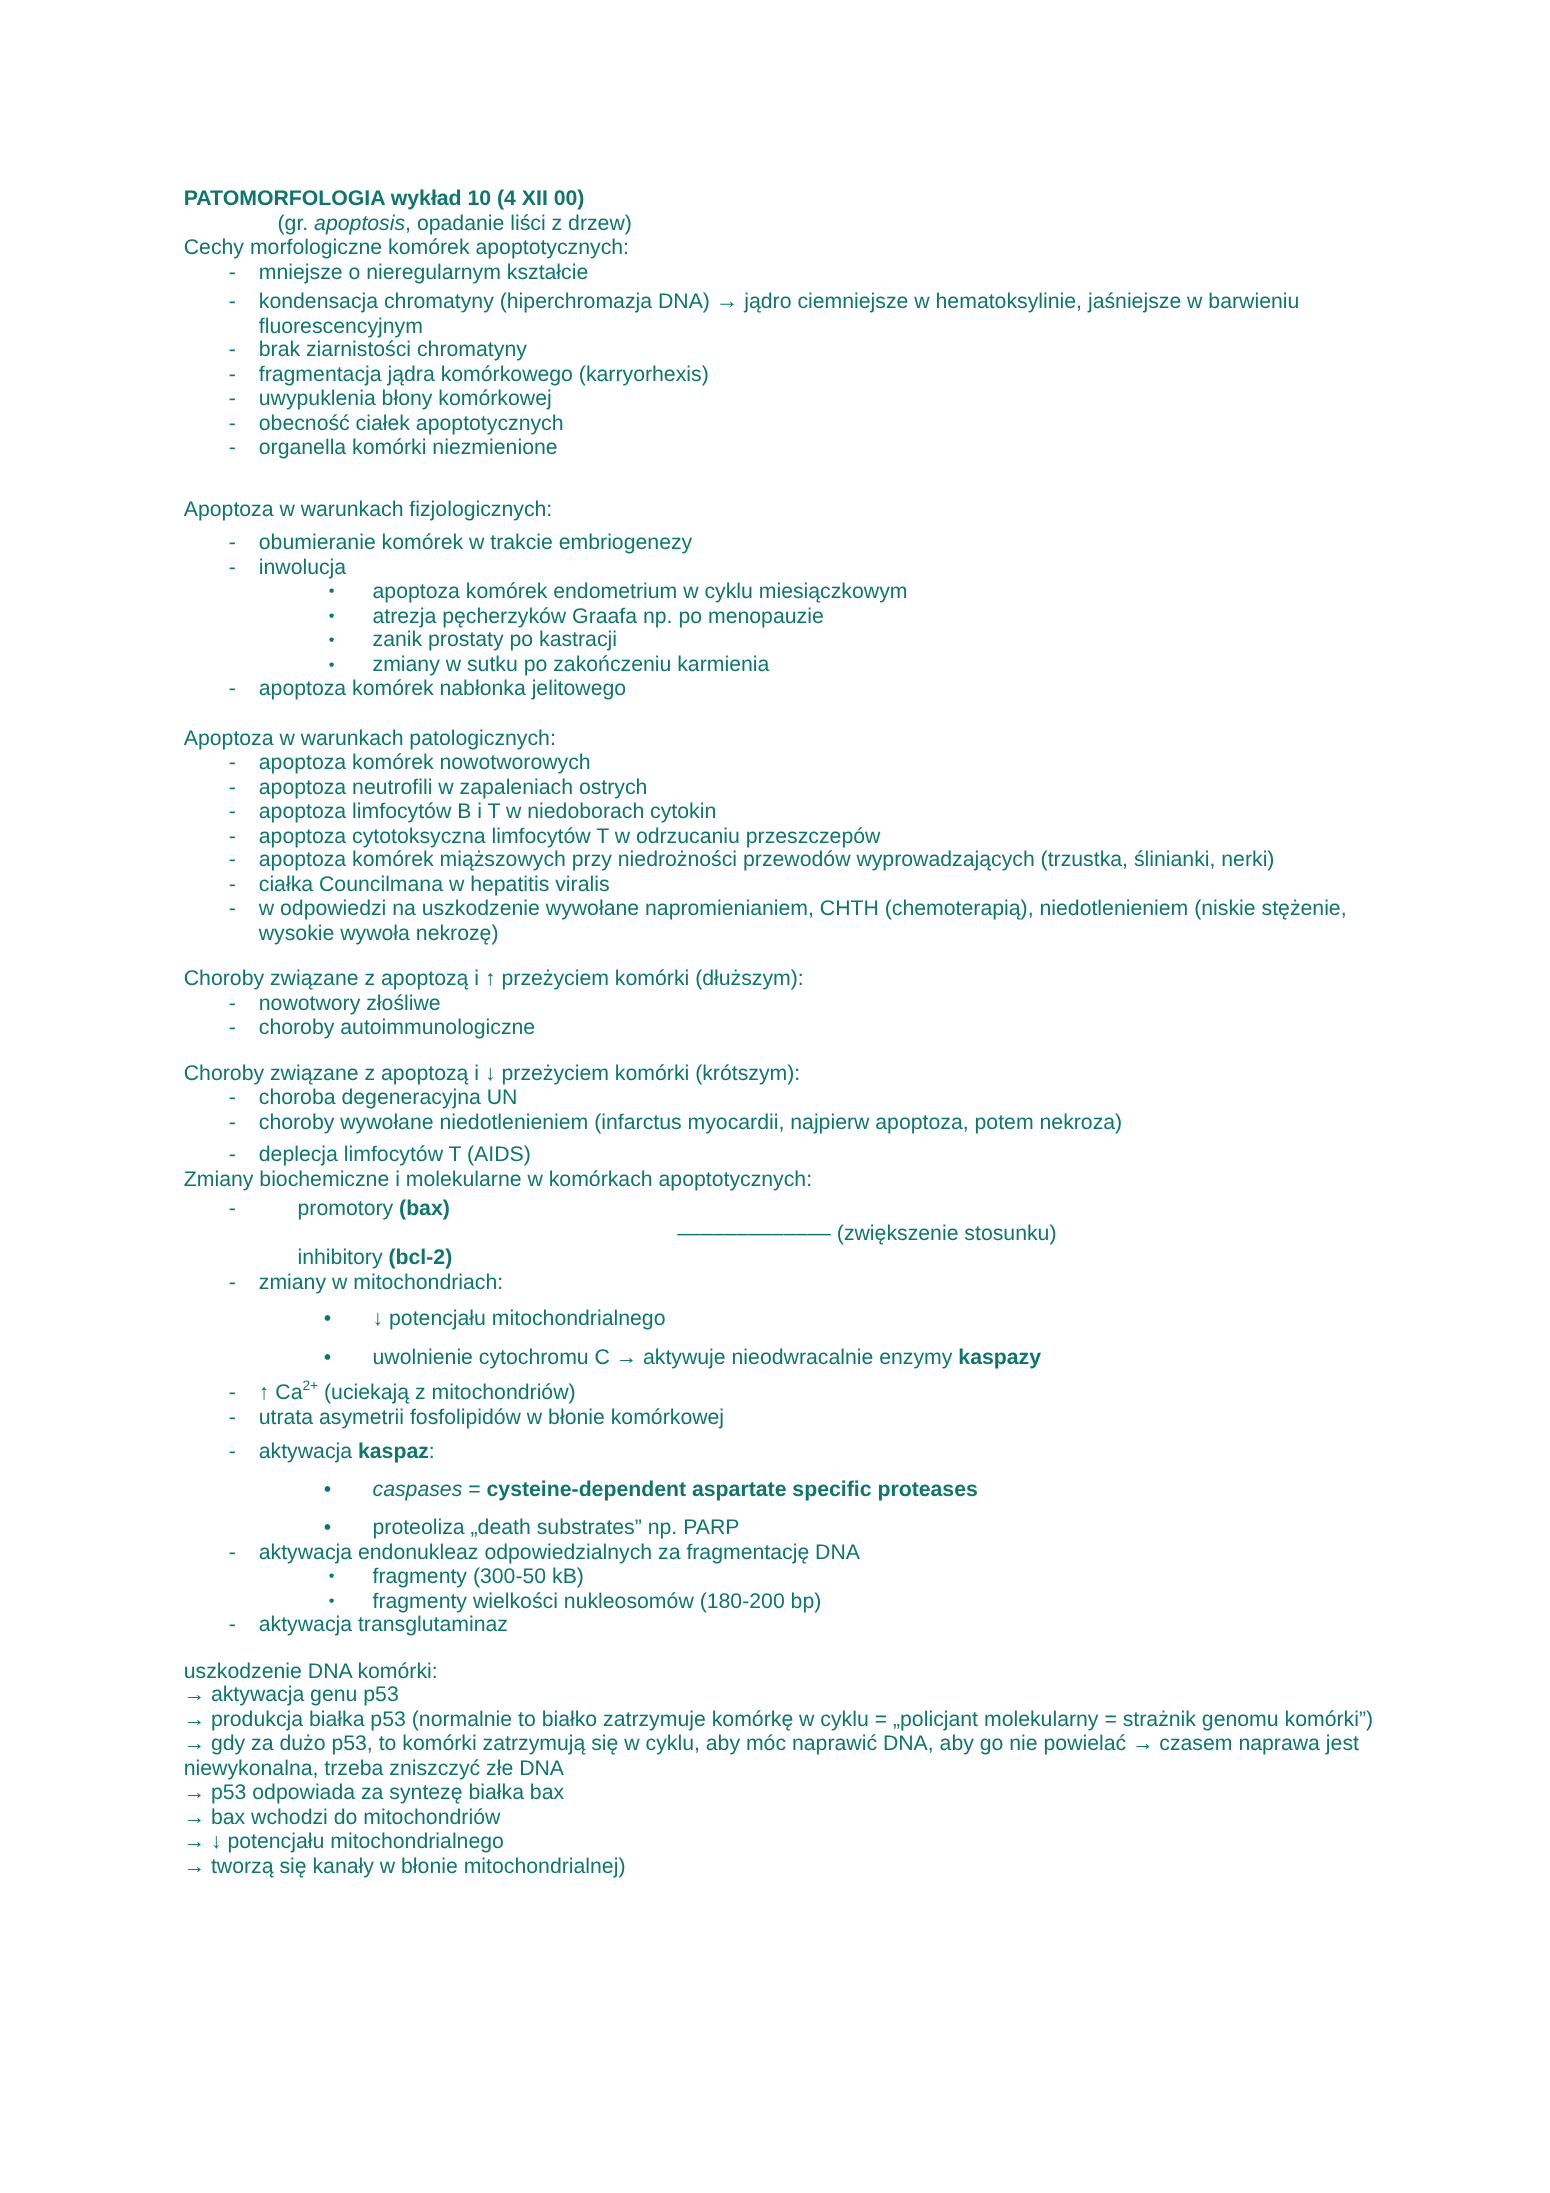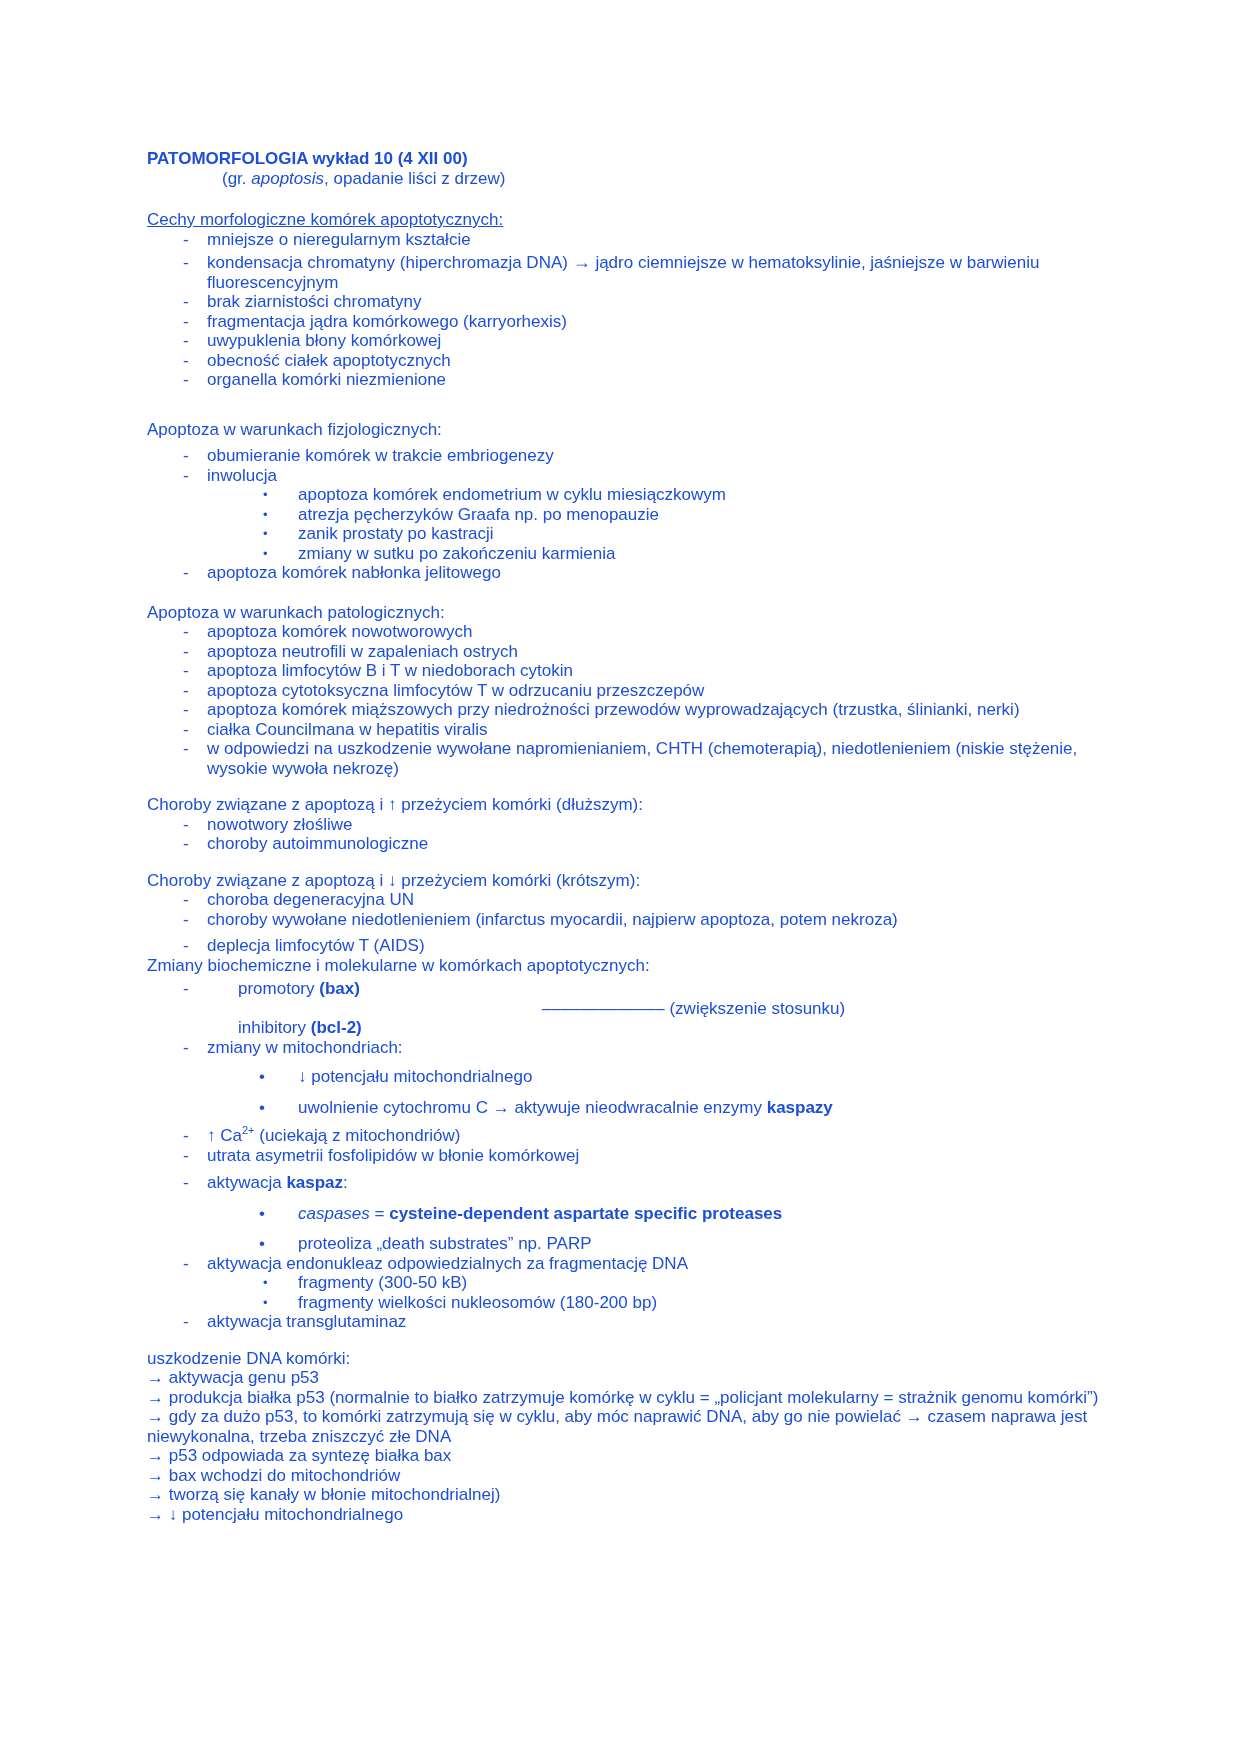--- a/index.html
+++ b/index.html
@@ -4,7 +4,7 @@
 <style>
   html,body{margin:0;padding:0;background:#ffffff;}
   .page{position:relative;width:1240px;height:1754px;background:#ffffff;overflow:hidden;
-        font-family:"Liberation Sans","DejaVu Sans",sans-serif;font-size:17px;line-height:19.5px;color:#1d4ed8;}
+        font-family:"Liberation Sans","DejaVu Sans",sans-serif;font-size:17px;line-height:19.5px;color:#0f766e;}
   .content{position:absolute;left:147px;top:149px;width:1010px;}
   .blk{position:relative;}
   .t-h{font-weight:bold;}

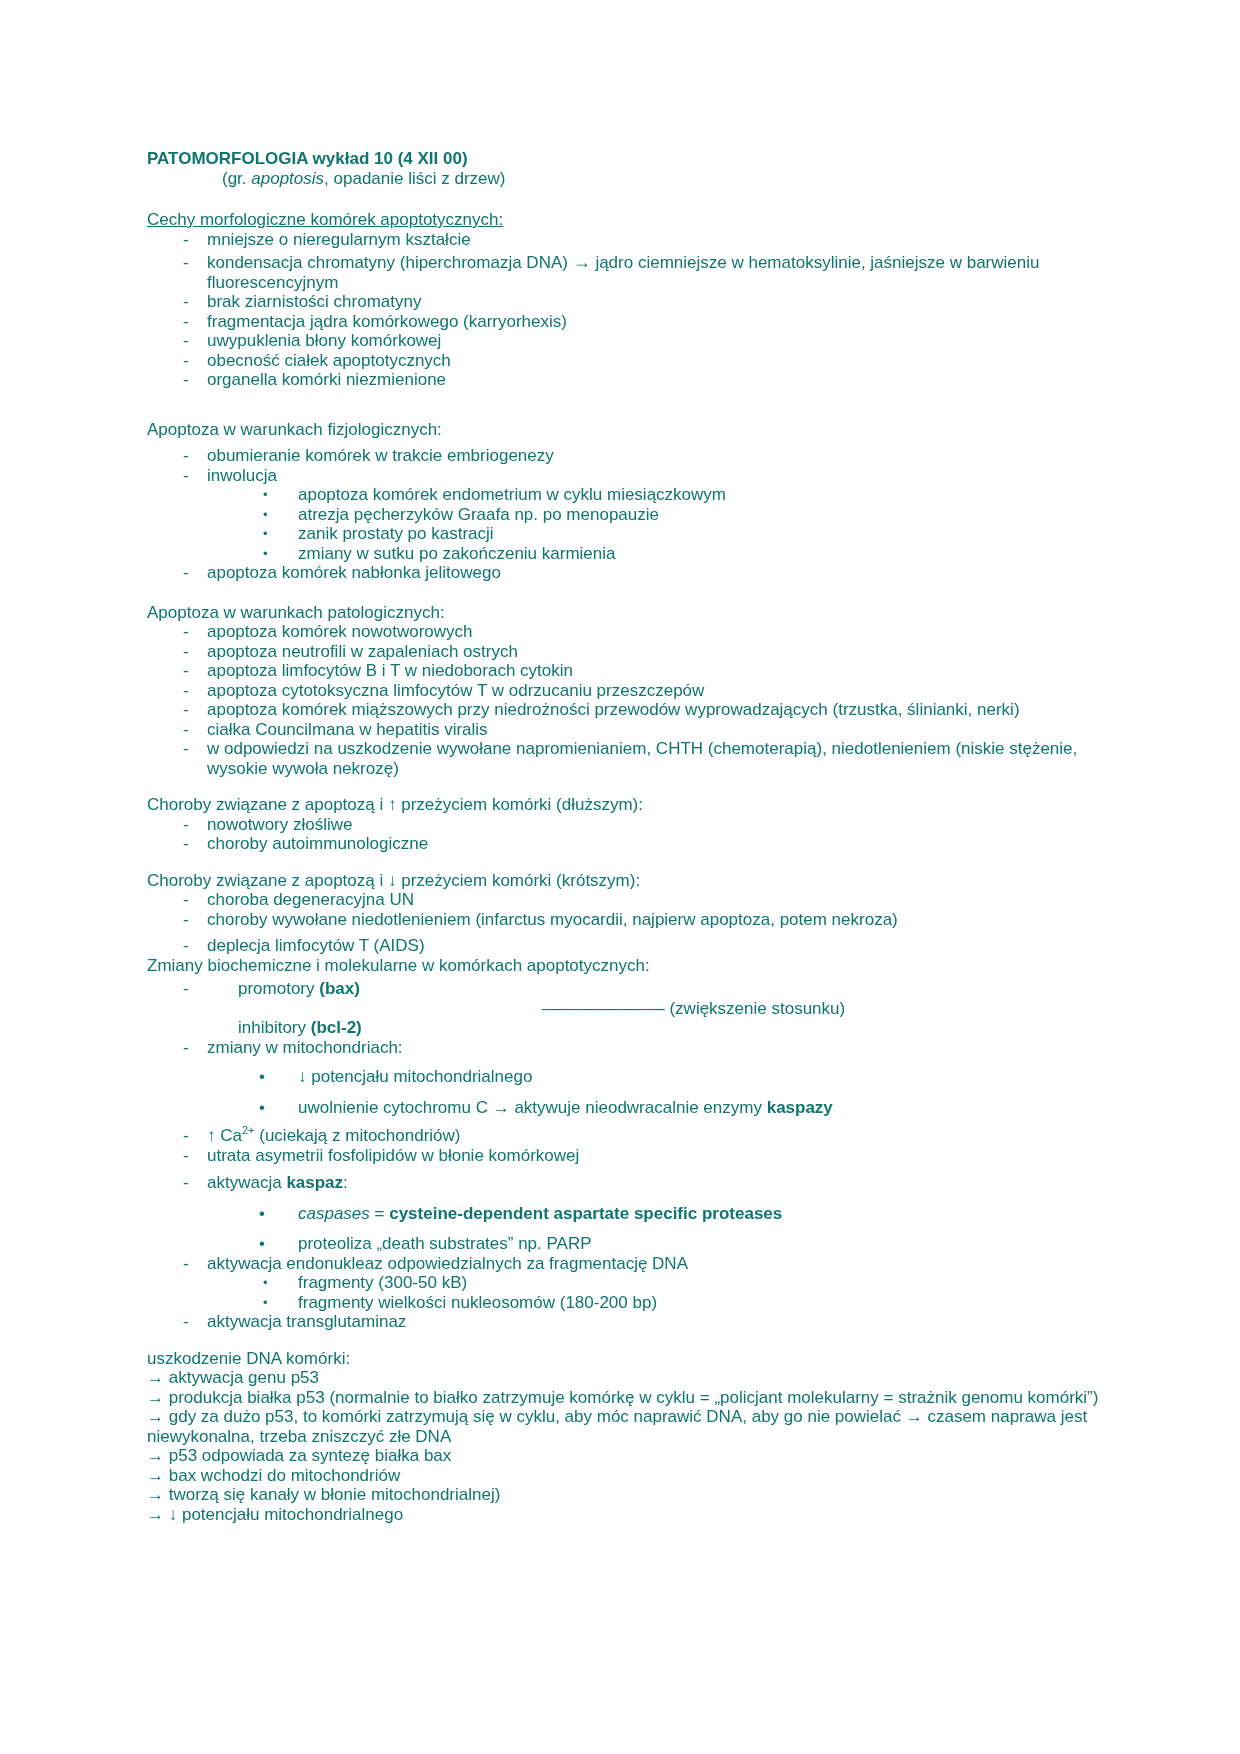--- a/index.html
+++ b/index.html
@@ -33,7 +33,7 @@
   <div class="content" id="content">
       <div class="blk t-h"><span class="r-b">PATOMORFOLOGIA wykład 10 (4 XII 00)</span></div>
       <div class="blk t-pi"><span>(gr. </span><span class="r-i">apoptosis</span><span>, opadanie liści z drzew)</span></div>
-      <div class="blk t-p" style="margin-top: 22px; text-decoration: underline;"><span>Cechy morfologiczne komórek apoptotycznych:</span></div>
+      <div class="blk t-p" style=""><span>Cechy morfologiczne komórek apoptotycznych:</span></div>
       <div class="blk t-d"><span class="mk">-</span><span>mniejsze o nieregularnym kształcie</span></div>
       <div class="blk t-d" style="margin-top: 4px;"><span class="mk">-</span><span>kondensacja chromatyny (hiperchromazja DNA) </span><span class="r-big">→</span><span> jądro ciemniejsze w hematoksylinie, jaśniejsze w barwieniu</span><br><span>fluorescencyjnym</span></div>
       <div class="blk t-d"><span class="mk">-</span><span>brak ziarnistości chromatyny</span></div>

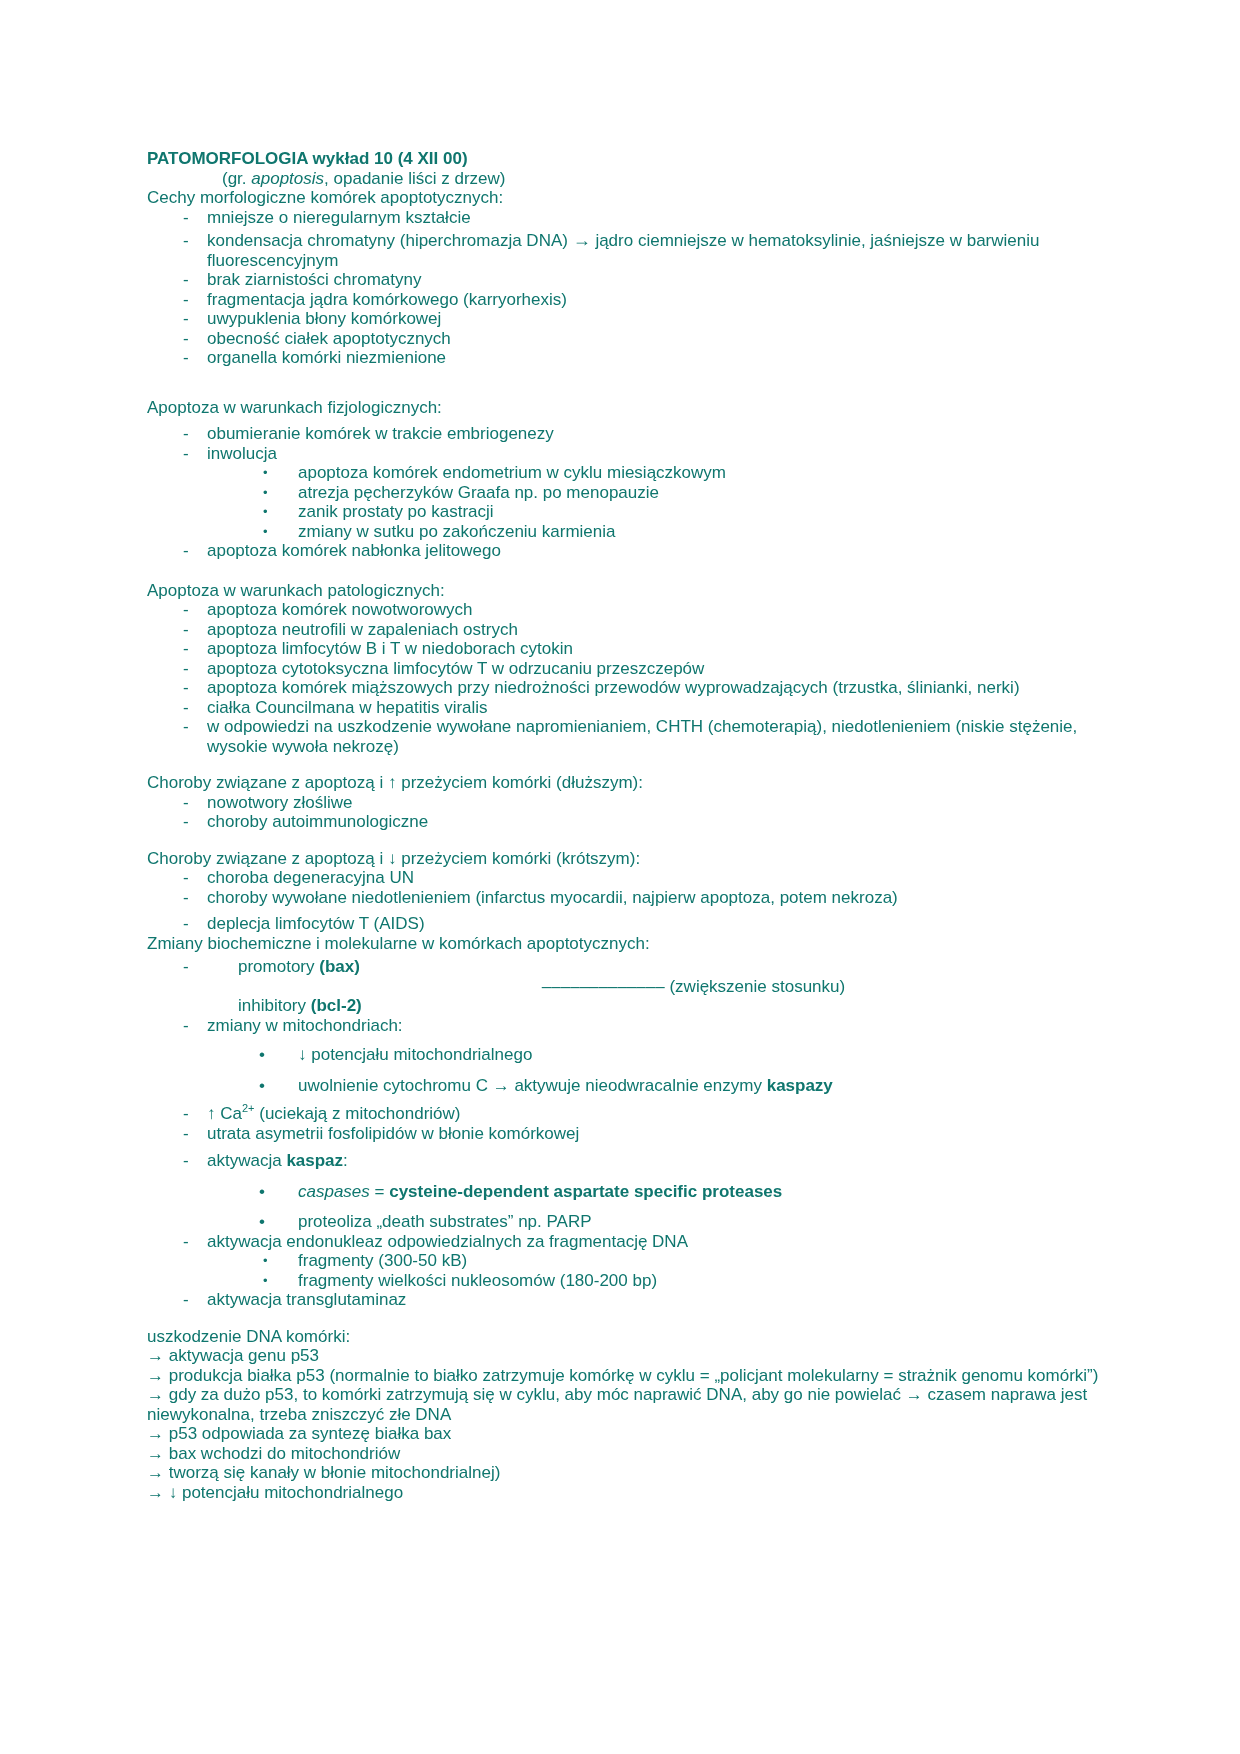--- a/index.html
+++ b/index.html
@@ -86,8 +86,8 @@
       <div class="blk t-a"><span class="r-arrow">→</span><span> gdy za dużo p53, to komórki zatrzymują się w cyklu, aby móc naprawić DNA, aby go nie powielać </span><span class="r-arrow">→</span><span> czasem naprawa jest</span><br><span>niewykonalna, trzeba zniszczyć złe DNA</span></div>
       <div class="blk t-a"><span class="r-arrow">→</span><span> p53 odpowiada za syntezę białka bax</span></div>
       <div class="blk t-a"><span class="r-arrow">→</span><span> bax wchodzi do mitochondriów</span></div>
+      <div class="blk t-a"><span class="r-arrow">→</span><span> ↓ potencjału mitochondrialnego</span></div>
       <div class="blk t-a"><span class="r-arrow">→</span><span> tworzą się kanały w błonie mitochondrialnej)</span></div>
-      <div class="blk t-a"><span class="r-arrow">→</span><span> ↓ potencjału mitochondrialnego</span></div>
     </div>
 </div>
 

